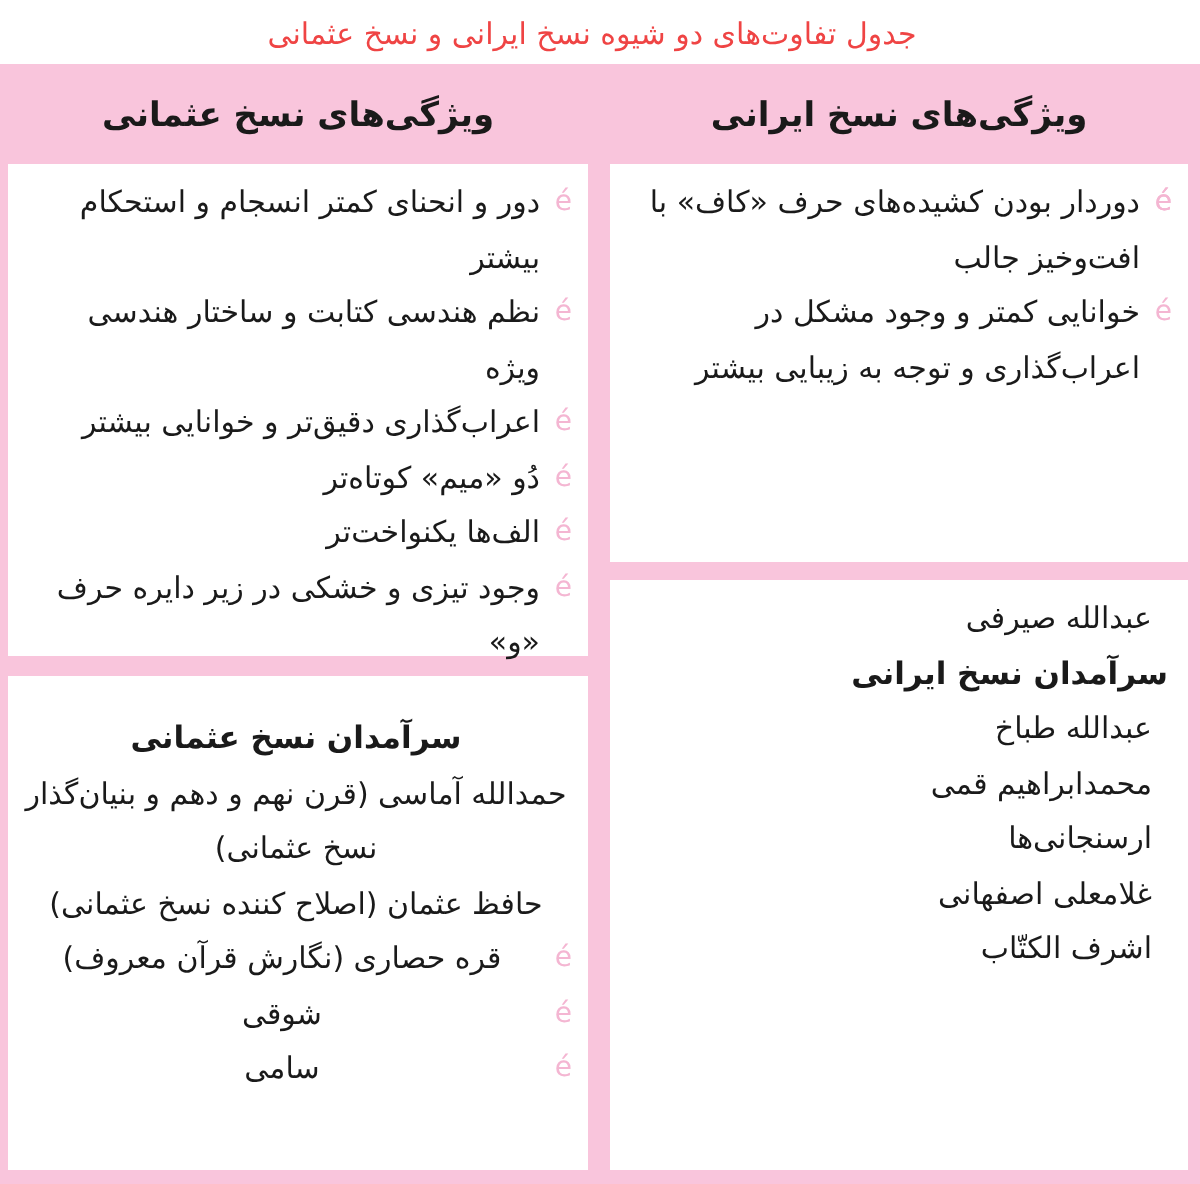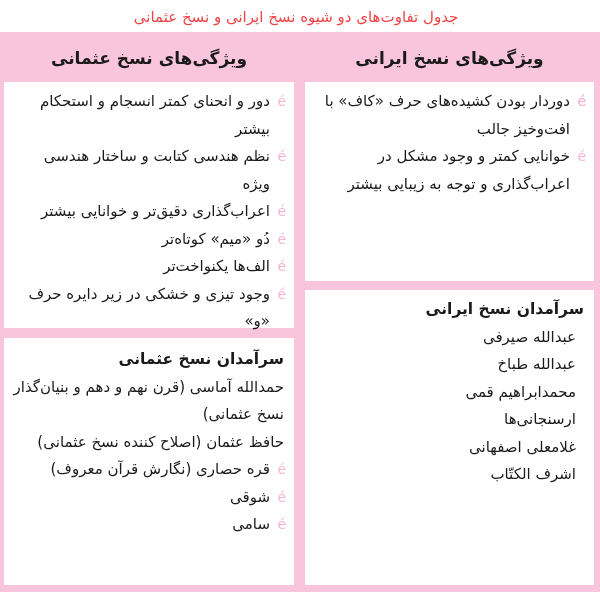--- a/index.html
+++ b/index.html
@@ -49,8 +49,8 @@
 </div>
 
 <div class="box names" id="right-bottom">
+  <div class="item">عبدالله صیرفی</div>
   <div class="item nobullet sub-title">سرآمدان نسخ ایرانی</div>
-  <div class="item">عبدالله صیرفی</div>
   <div class="item">عبدالله طباخ</div>
   <div class="item">محمدابراهیم قمی</div>
   <div class="item">ارسنجانی‌ها</div>

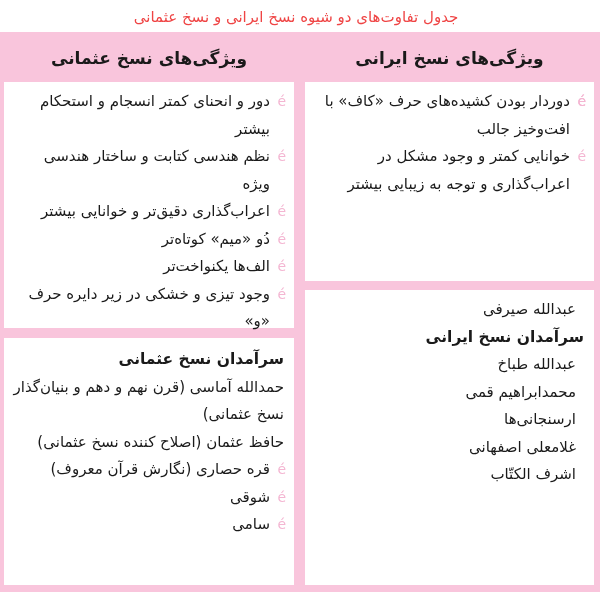--- a/index.html
+++ b/index.html
@@ -32,7 +32,7 @@
     #right-top { left: 305px; top: 82px; width: 289px; height: 199px; padding-top: 6px; }
     #right-bottom { left: 305px; top: 290px; width: 289px; height: 295px; padding-top: 6px; }
     #left-top { left: 4px; top: 82px; width: 290px; height: 246px; padding-top: 6px; }
-    #left-bottom { left: 4px; top: 338px; width: 290px; height: 247px; padding-top: 8px; }
+    #left-bottom { left: 4px; top: 338px; width: 290px; height: 247px; padding-top: 18px; text-align: center; }
     .names .item { padding-right: 8px; }
   </style>
 </head>

